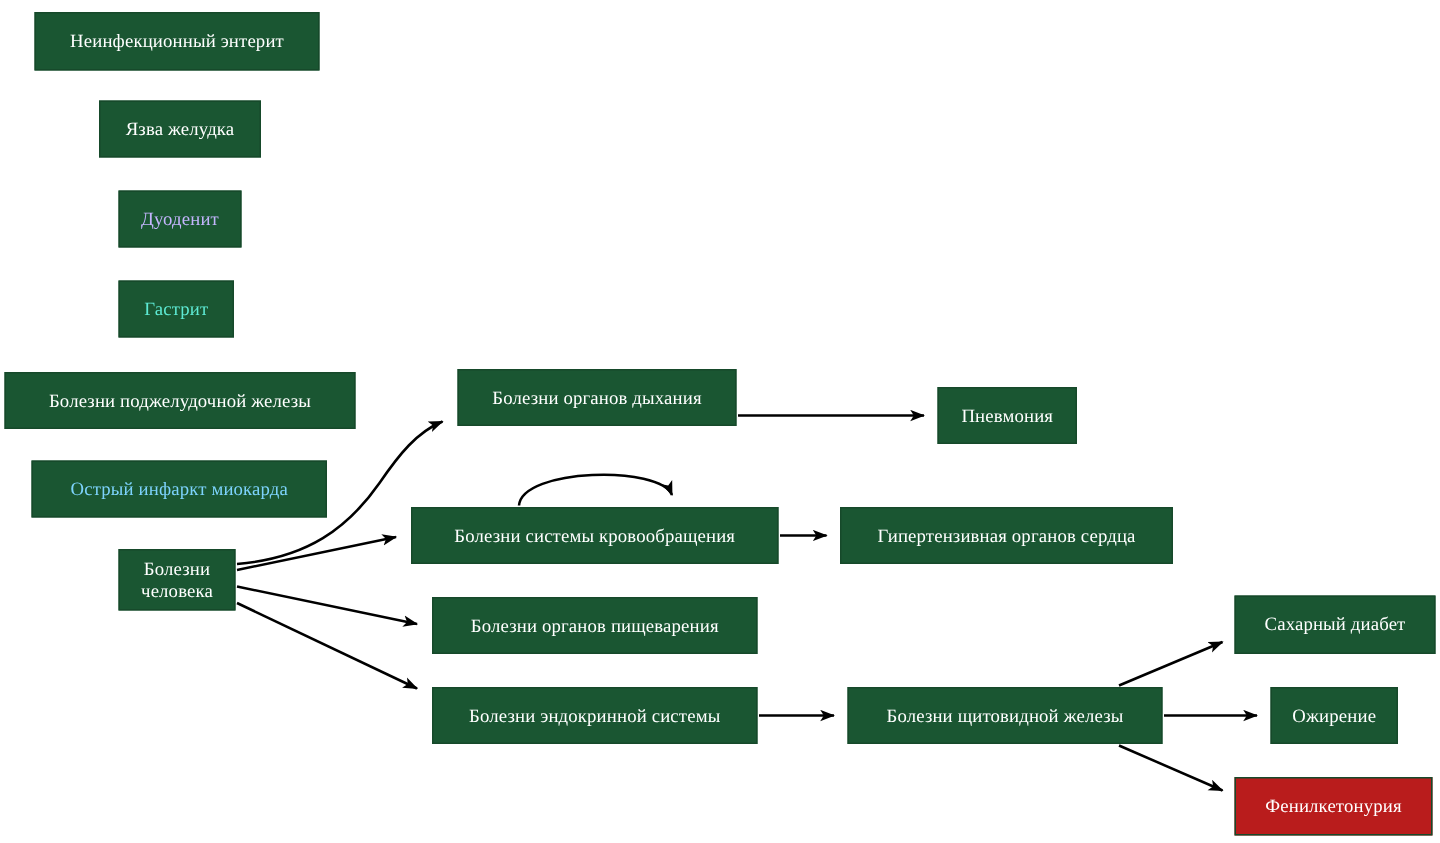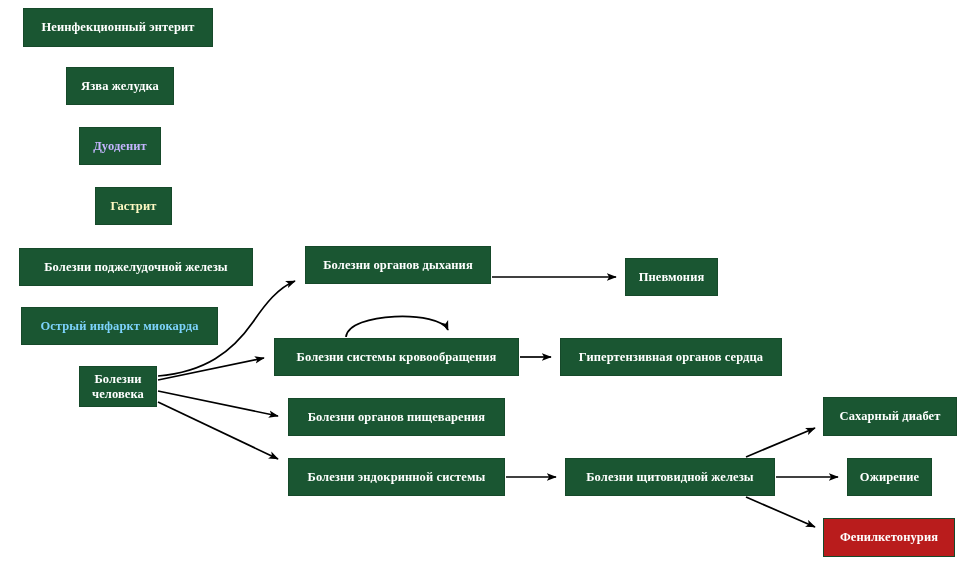--- a/index.html
+++ b/index.html
@@ -15,7 +15,6 @@
     background: #ffffff;
     overflow: hidden;
     font-family: "Liberation Serif", "DejaVu Serif", serif;
-    font-weight: bold;
   }
   #edge-layer {
     position: absolute;

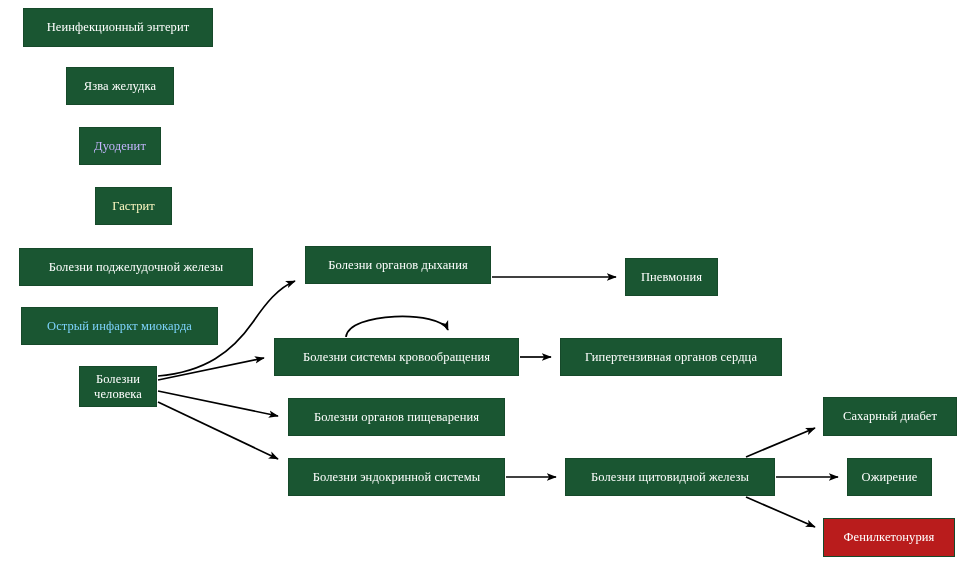--- a/index.html
+++ b/index.html
@@ -80,7 +80,7 @@
   <div class="node" style="left: 23px; top: 8px; width: 190px; height: 39px; background: rgb(26, 86, 50); color: rgb(255, 255, 255);">Неинфекционный энтерит</div>
   <div class="node" style="left: 66px; top: 67px; width: 108px; height: 38px; background: rgb(26, 86, 50); color: rgb(255, 255, 255);">Язва желудка</div>
   <div class="node" style="left: 79px; top: 127px; width: 82px; height: 38px; background: rgb(26, 86, 50); color: #c4b5fd;">Дуоденит</div>
-  <div class="node" style="left: 95px; top: 187px; width: 77px; height: 38px; background: rgb(26, 86, 50); color: #fef9c3;">Гастрит</div>
+  <div class="node" style="left: 79px; top: 187px; width: 77px; height: 38px; background: rgb(26, 86, 50); color: #5eead4;">Гастрит</div>
   <div class="node" style="left: 3px; top: 248px; width: 234px; height: 38px; background: rgb(26, 86, 50); color: rgb(255, 255, 255); margin-left: 16px;">Болезни поджелудочной железы</div>
   <div class="node" style="left: 21px; top: 307px; width: 197px; height: 38px; background: rgb(26, 86, 50); color: #7dd3fc;">Острый инфаркт миокарда</div>
   <div class="node" style="left: 79px; top: 366px; width: 78px; height: 41px; background: rgb(26, 86, 50); color: rgb(255, 255, 255);">Болезни

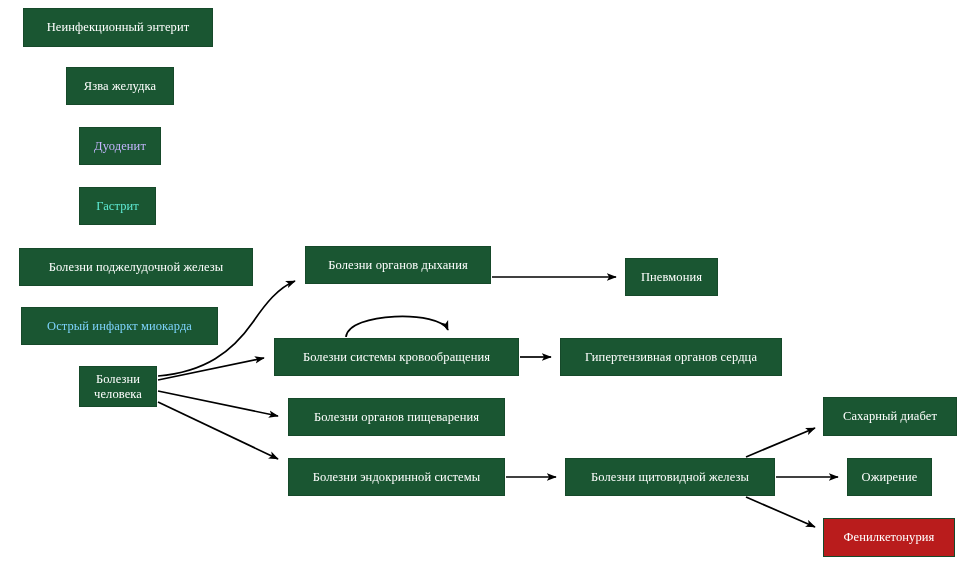--- a/index.html
+++ b/index.html
@@ -81,7 +81,7 @@
   <div class="node" style="left: 66px; top: 67px; width: 108px; height: 38px; background: rgb(26, 86, 50); color: rgb(255, 255, 255);">Язва желудка</div>
   <div class="node" style="left: 79px; top: 127px; width: 82px; height: 38px; background: rgb(26, 86, 50); color: #c4b5fd;">Дуоденит</div>
   <div class="node" style="left: 79px; top: 187px; width: 77px; height: 38px; background: rgb(26, 86, 50); color: #5eead4;">Гастрит</div>
-  <div class="node" style="left: 3px; top: 248px; width: 234px; height: 38px; background: rgb(26, 86, 50); color: rgb(255, 255, 255); margin-left: 16px;">Болезни поджелудочной железы</div>
+  <div class="node" style="left: 3px; top: 248px; width: 234px; height: 38px; background: rgb(26, 86, 50); color: rgb(255, 255, 255);">Болезни поджелудочной железы</div>
   <div class="node" style="left: 21px; top: 307px; width: 197px; height: 38px; background: rgb(26, 86, 50); color: #7dd3fc;">Острый инфаркт миокарда</div>
   <div class="node" style="left: 79px; top: 366px; width: 78px; height: 41px; background: rgb(26, 86, 50); color: rgb(255, 255, 255);">Болезни
 человека</div>

